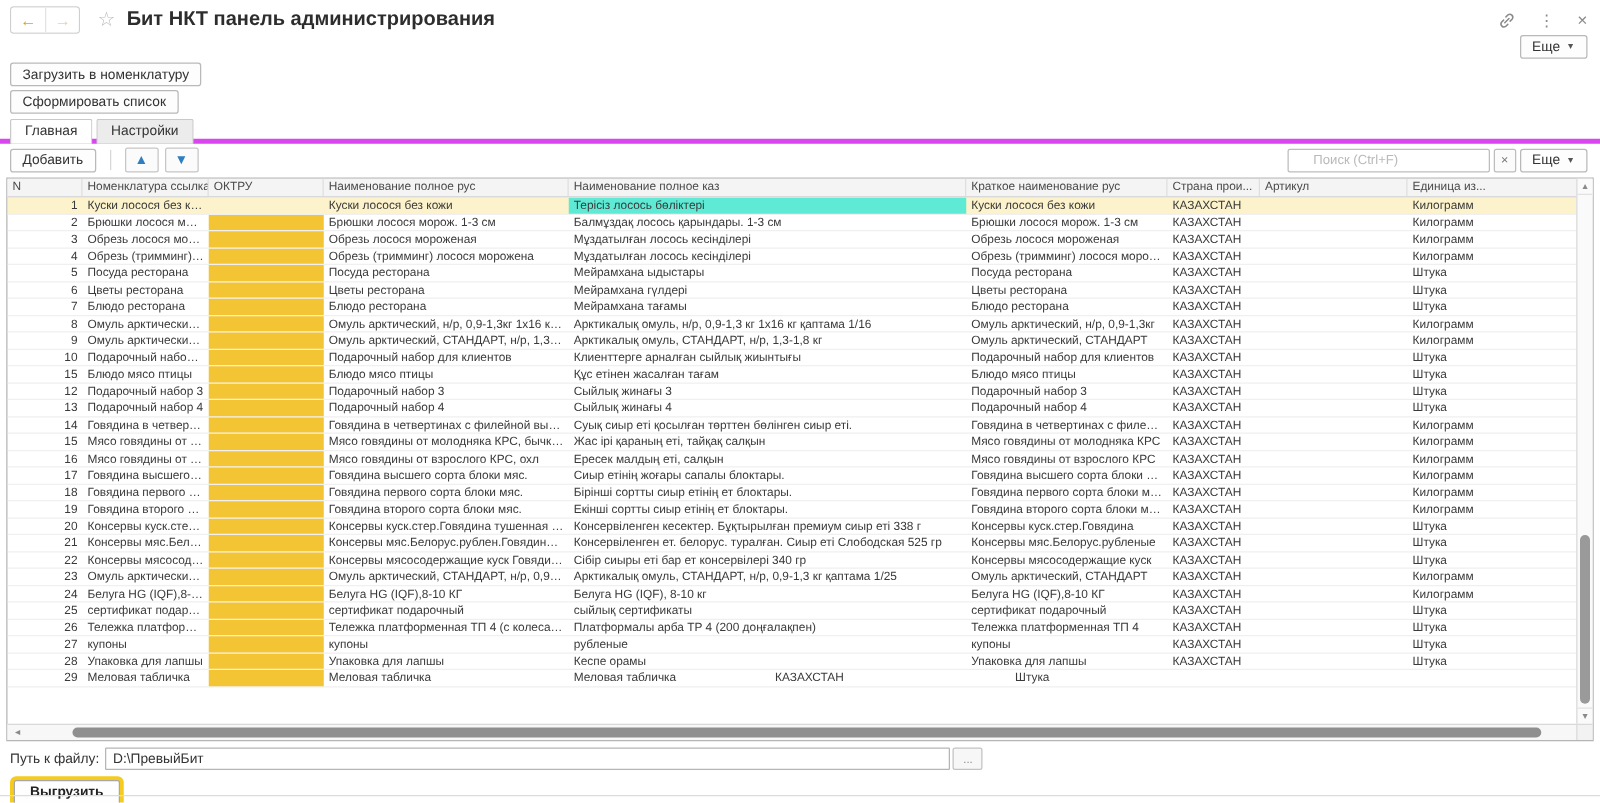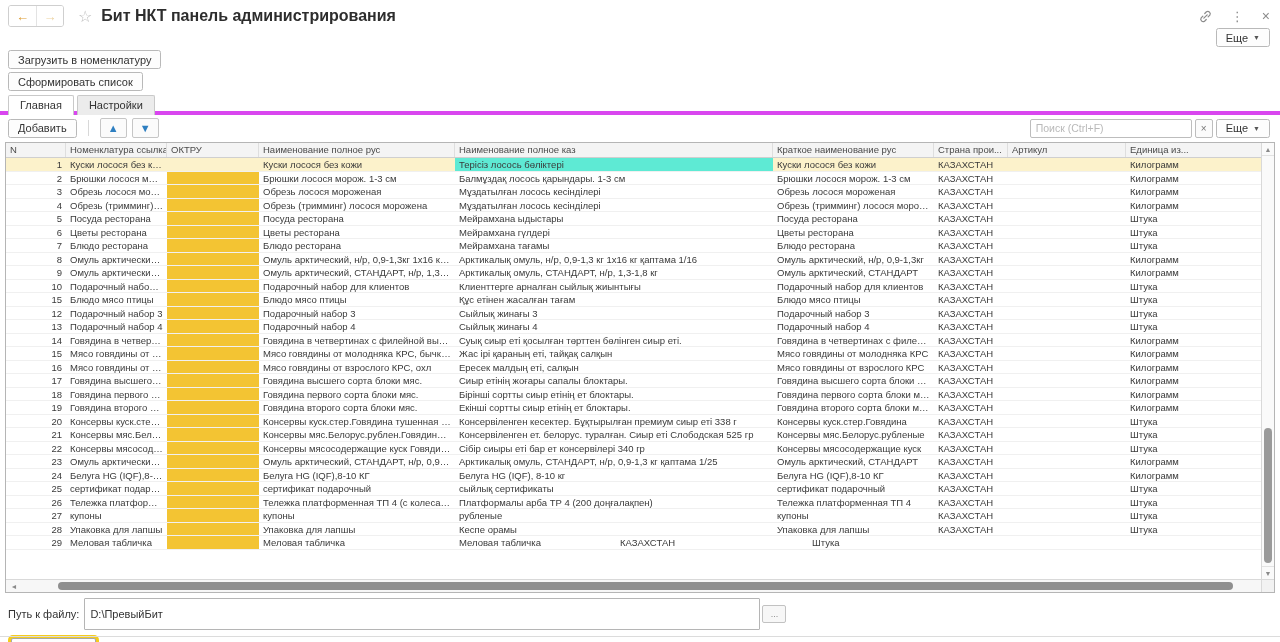--- a/index.html
+++ b/index.html
@@ -43,7 +43,7 @@
   .arrow-btn { width:27px; height:20px; border:1px solid #c6c6c6; background:#fbfbfb; border-radius:2px;
                color:#2e7fc1; font-size:11px; display:flex; align-items:center; justify-content:center; cursor:pointer; }
   .toolbar-right { margin-left:auto; display:flex; align-items:center; gap:3px; }
-  .search-input { width:162px; height:19px; border:1px solid #bdbdbd; font-size:10.5px; padding:0 5px;
+  .search-input { width:162px; height:19px; border:1px solid #bdbdbd; font-size:10.5px; padding:0 20px;
                   border-radius:2px; color:#444; font-family:"Liberation Sans", sans-serif; }
   .search-input::placeholder { color:#b9b9b9; }
   .clear-btn { width:18px; height:19px; border:1px solid #bdbdbd; background:#fbfbfb; border-radius:2px;

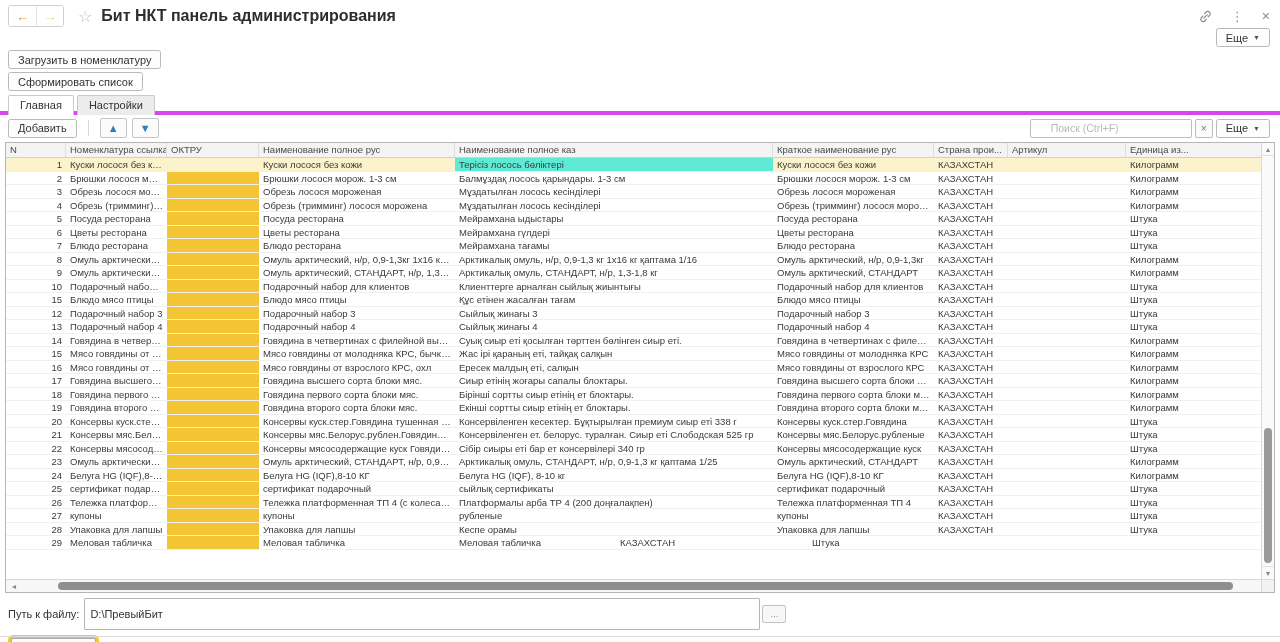--- a/index.html
+++ b/index.html
@@ -89,7 +89,7 @@
   
   .path-row { display:flex; align-items:center; margin:5px 0 0 8px; font-size:11px; color:#333; }
   .path-label { margin-right:5px; }
-  .path-input { width:676px; height:32px; border:1px solid #b5b5b5; font-size:11px; padding:0 5px;
+  .path-input { width:676px; height:18px; border:1px solid #b5b5b5; font-size:11px; padding:0 5px;
                 color:#333; font-family:"Liberation Sans", sans-serif; border-radius:1px; }
   .browse-btn { width:24px; height:18px; border:1px solid #c2c2c2; background:#f7f7f7; color:#888;
                 font-size:9px; margin-left:2px; border-radius:2px; display:flex; align-items:center;

